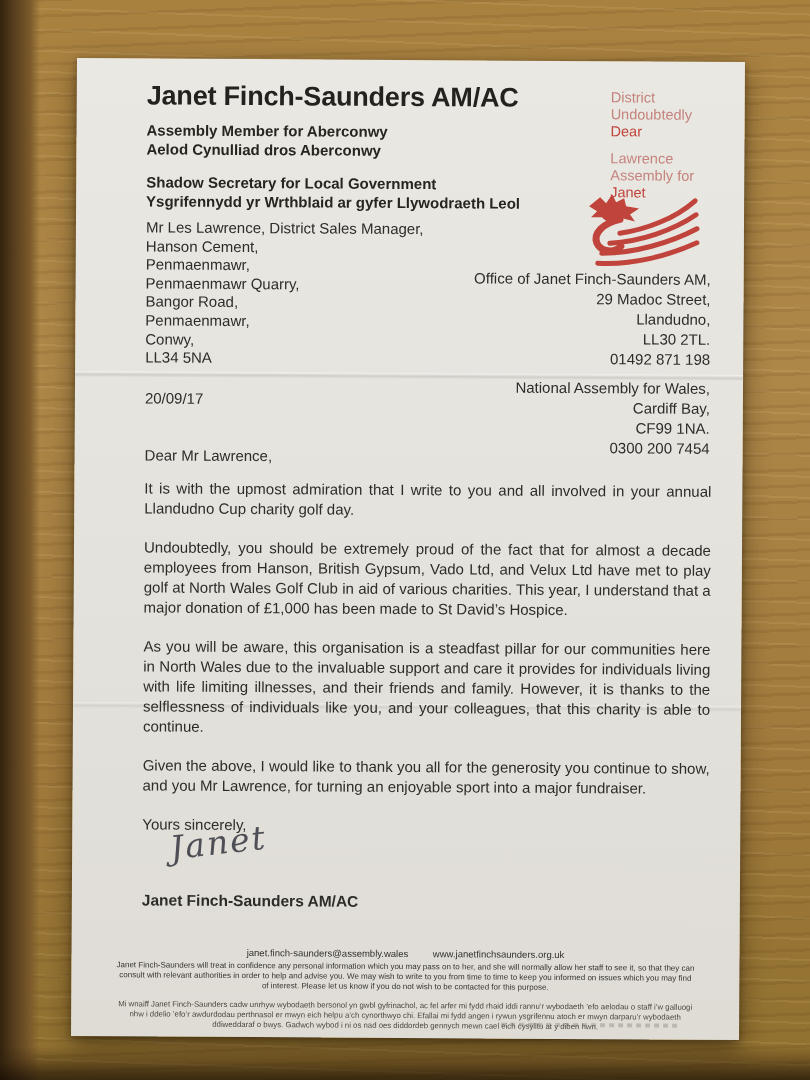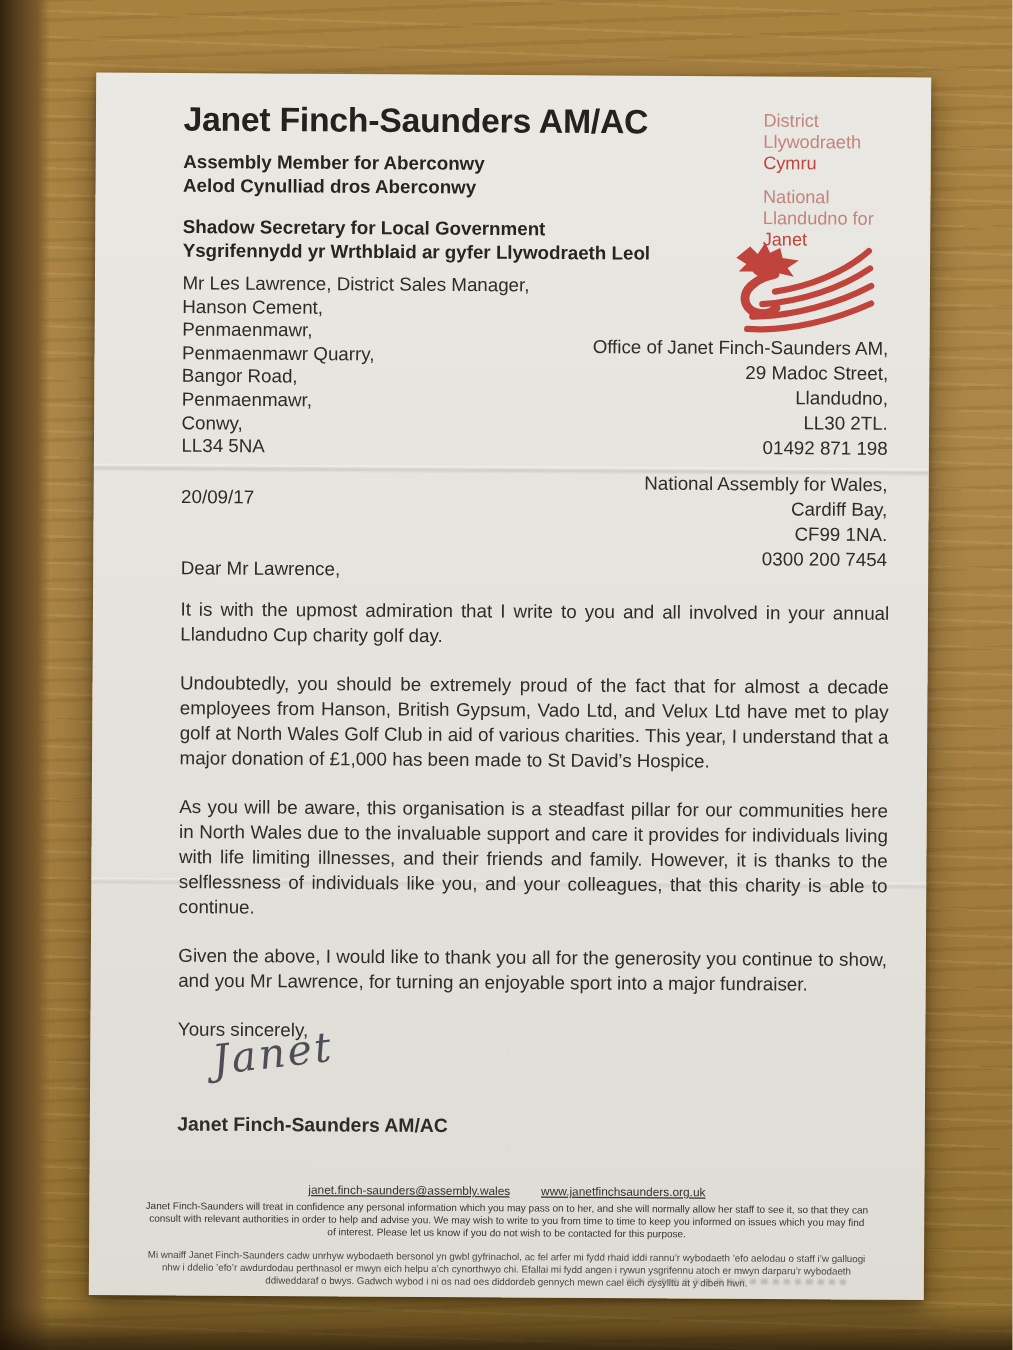--- a/index.html
+++ b/index.html
@@ -84,7 +84,7 @@
   <div class="logo-text">
     <div class="logo-cy">
       <div class="muted">District</div>
-      <div class="muted">Llywodraeth</div>
+      <div class="muted">Undoubtedly</div>
       <div class="strong">Cymru</div>
     </div>
     <div class="logo-en">

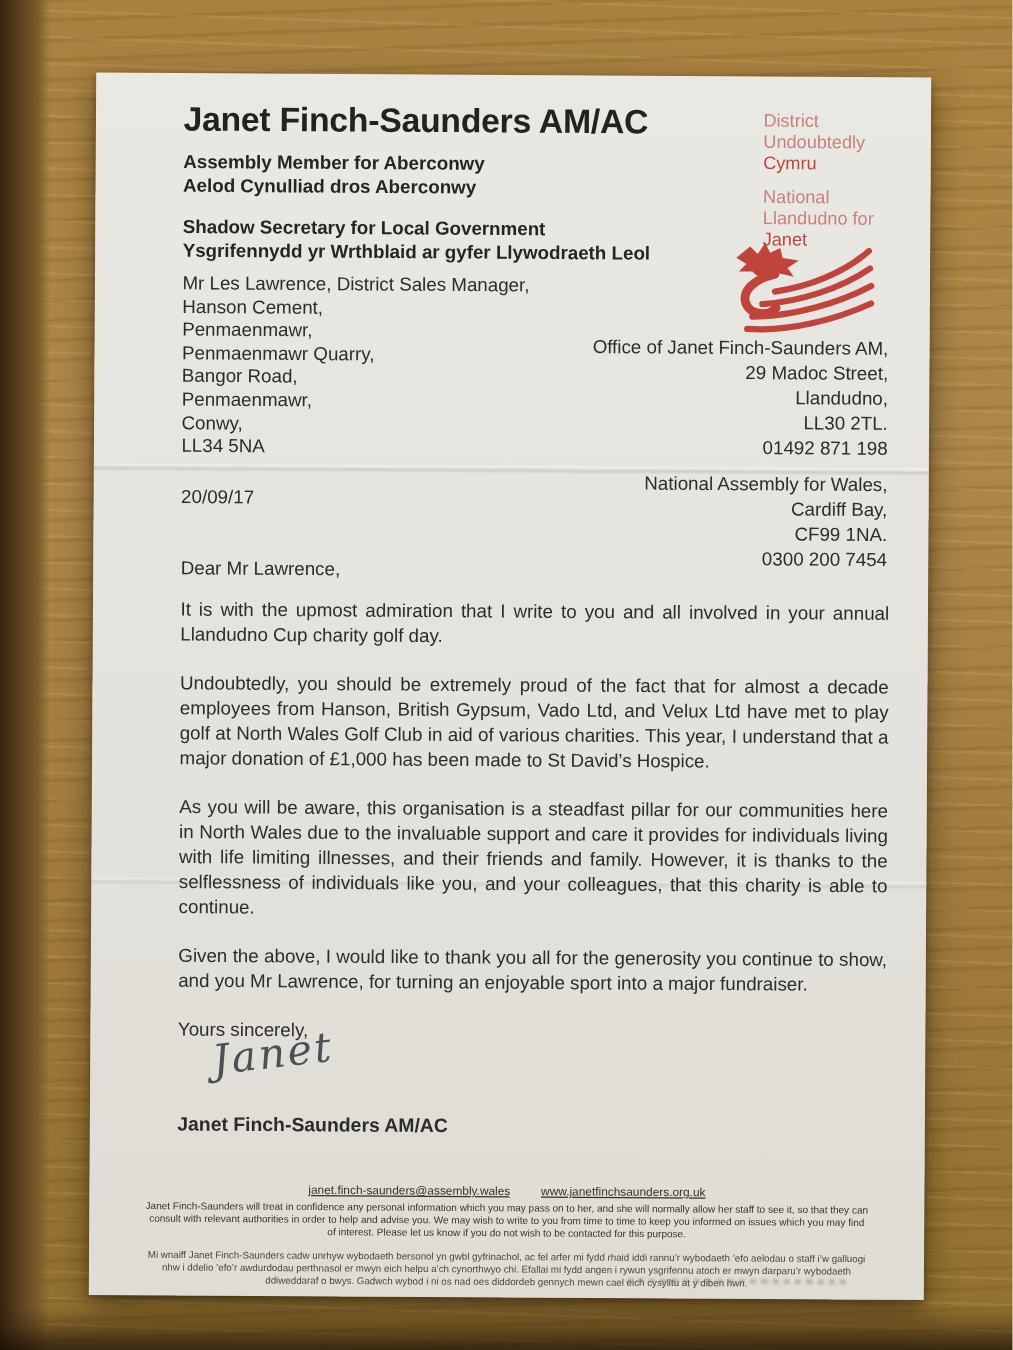--- a/index.html
+++ b/index.html
@@ -85,7 +85,7 @@
     <div class="logo-cy">
       <div class="muted">District</div>
       <div class="muted">Undoubtedly</div>
-      <div class="strong">Cymru</div>
+      <div class="strong">Dear</div>
     </div>
     <div class="logo-en">
       <div class="muted">National</div>

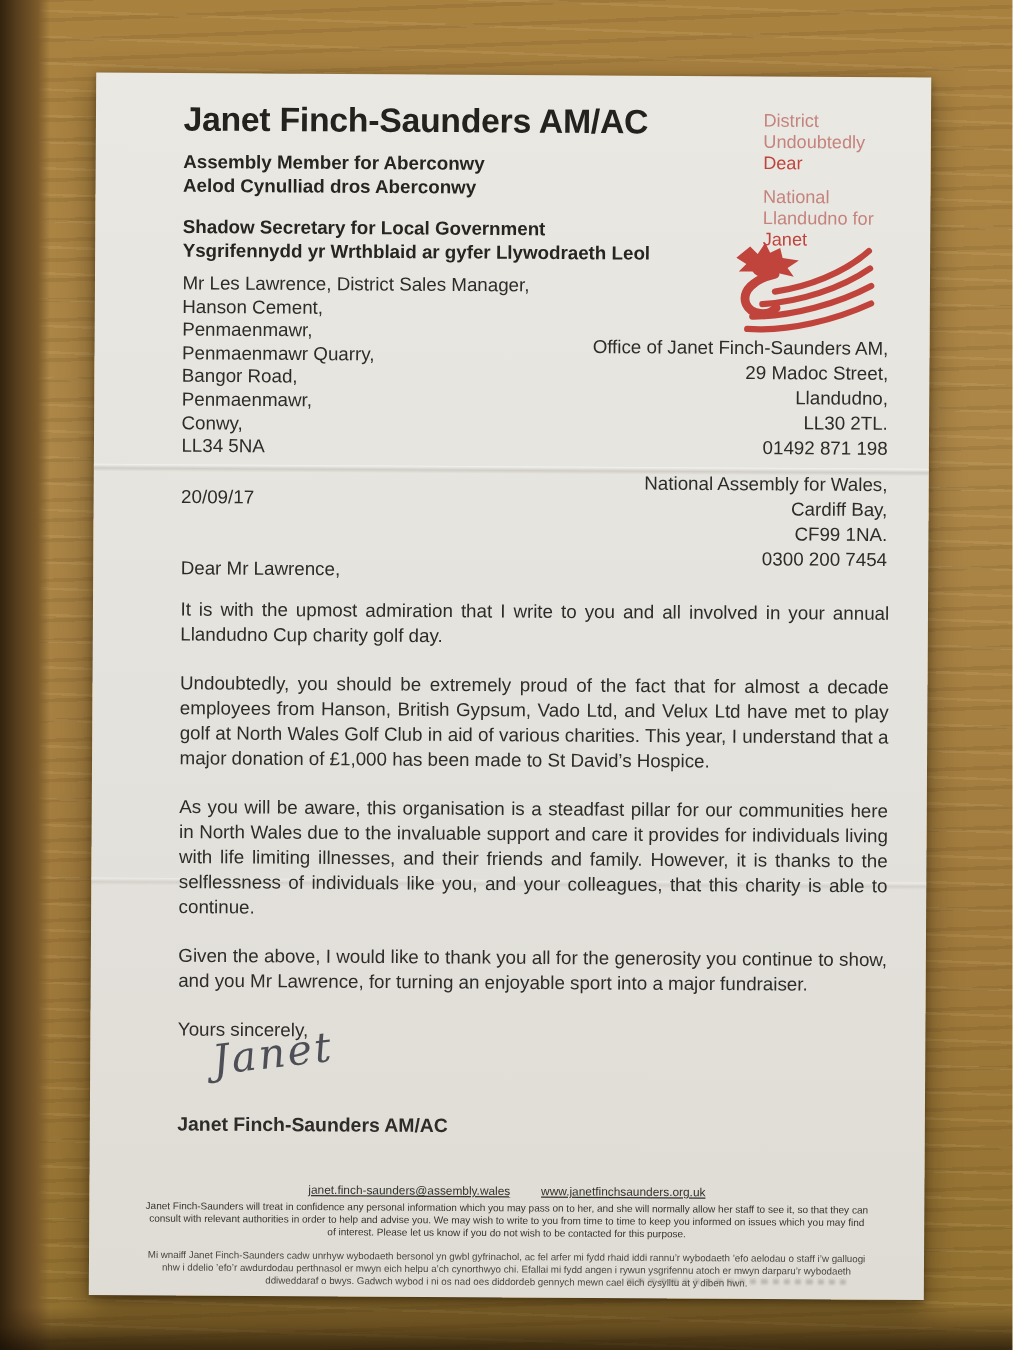--- a/index.html
+++ b/index.html
@@ -88,7 +88,7 @@
       <div class="strong">Dear</div>
     </div>
     <div class="logo-en">
-      <div class="muted">National</div>
+      <div class="muted">Lawrence</div>
       <div class="muted">Llandudno for</div>
       <div class="strong">Janet</div>
     </div>

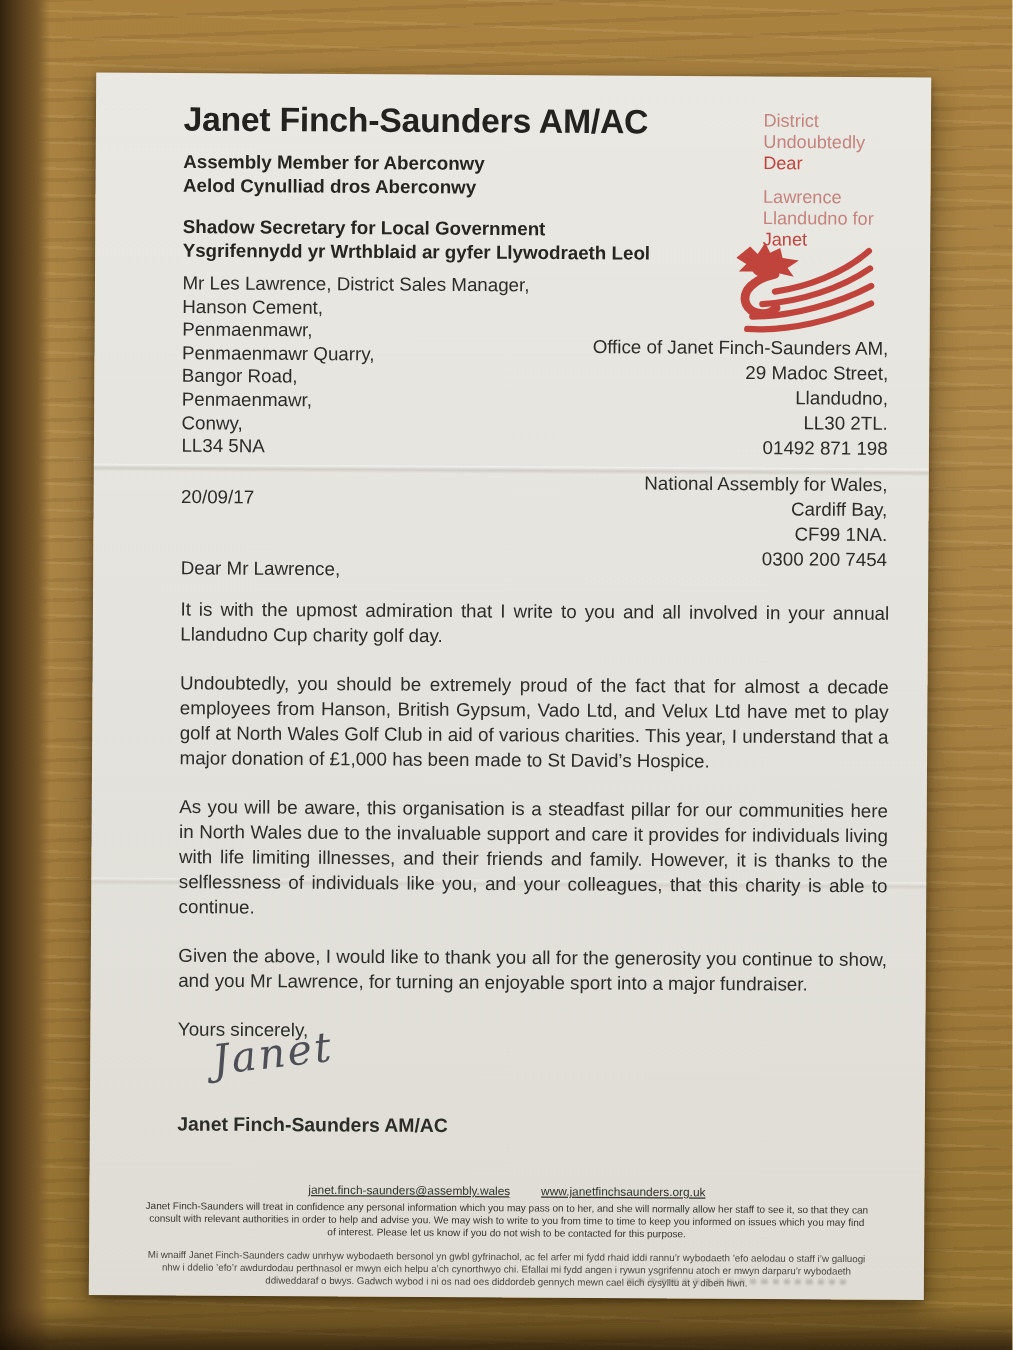--- a/index.html
+++ b/index.html
@@ -89,7 +89,7 @@
     </div>
     <div class="logo-en">
       <div class="muted">Lawrence</div>
-      <div class="muted">Llandudno for</div>
+      <div class="muted">Assembly for</div>
       <div class="strong">Janet</div>
     </div>
   </div>

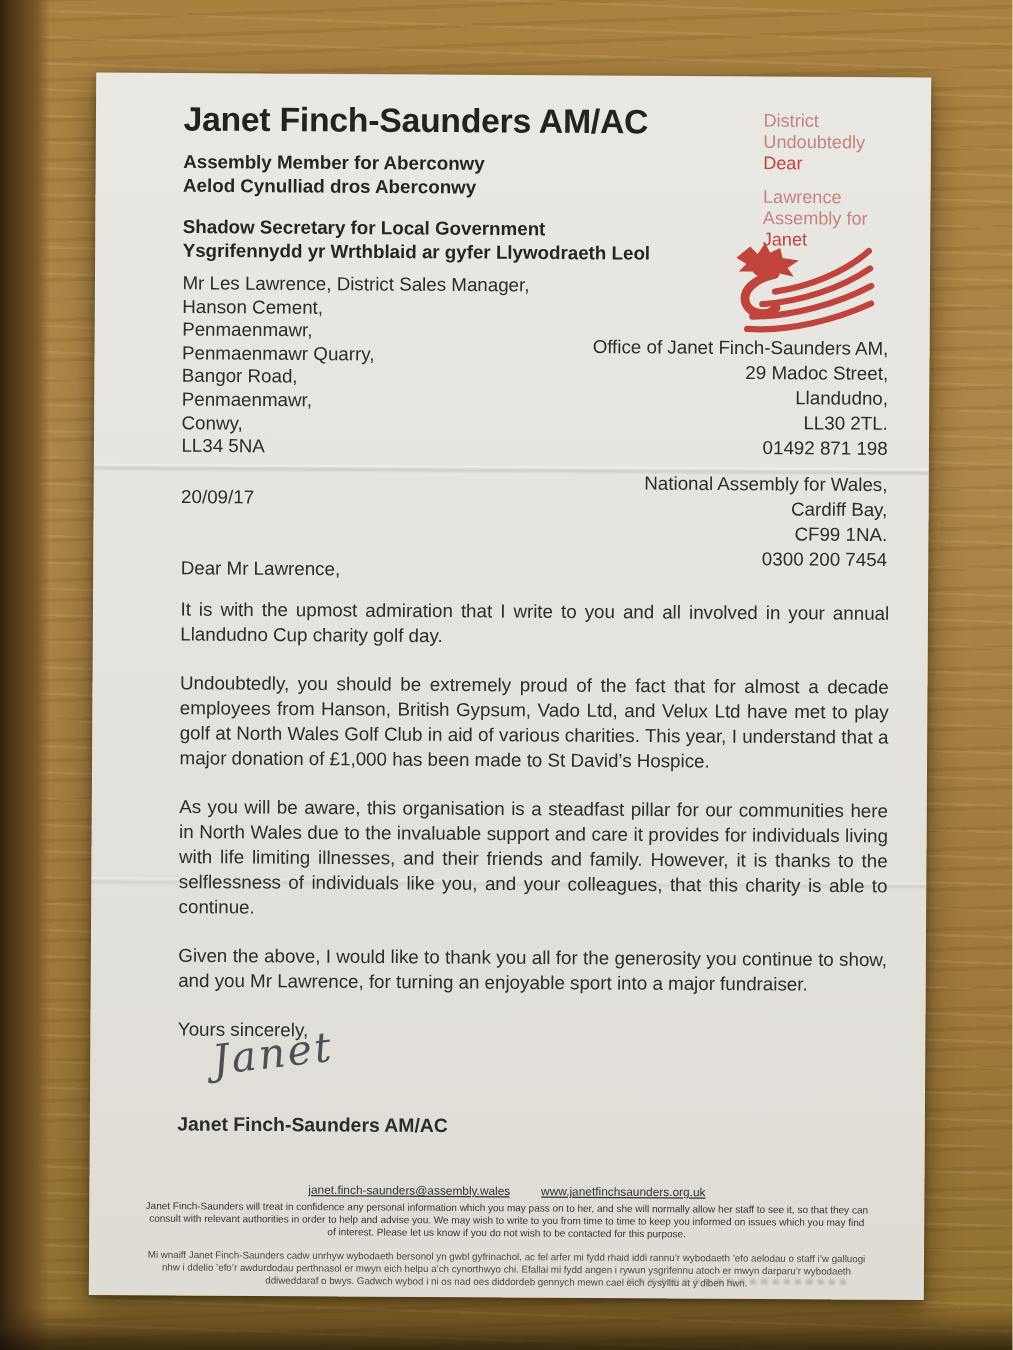--- a/index.html
+++ b/index.html
@@ -53,7 +53,7 @@
 
   .footer{position:absolute;left:45px;right:45px;top:888px;text-align:center;}
   .footer-links{font-size:9.5px;color:#33312c;}
-  .footer-links span{text-decoration:underline;display:inline-block;margin:0 11px;}
+  .footer-links span{display:inline-block;margin:0 11px;}
   .footer-en{font-size:8px;line-height:10px;margin-top:3px;color:#35332d;}
   .footer-cy{font-size:7.8px;line-height:10px;margin-top:9px;color:#4a473f;}
 

